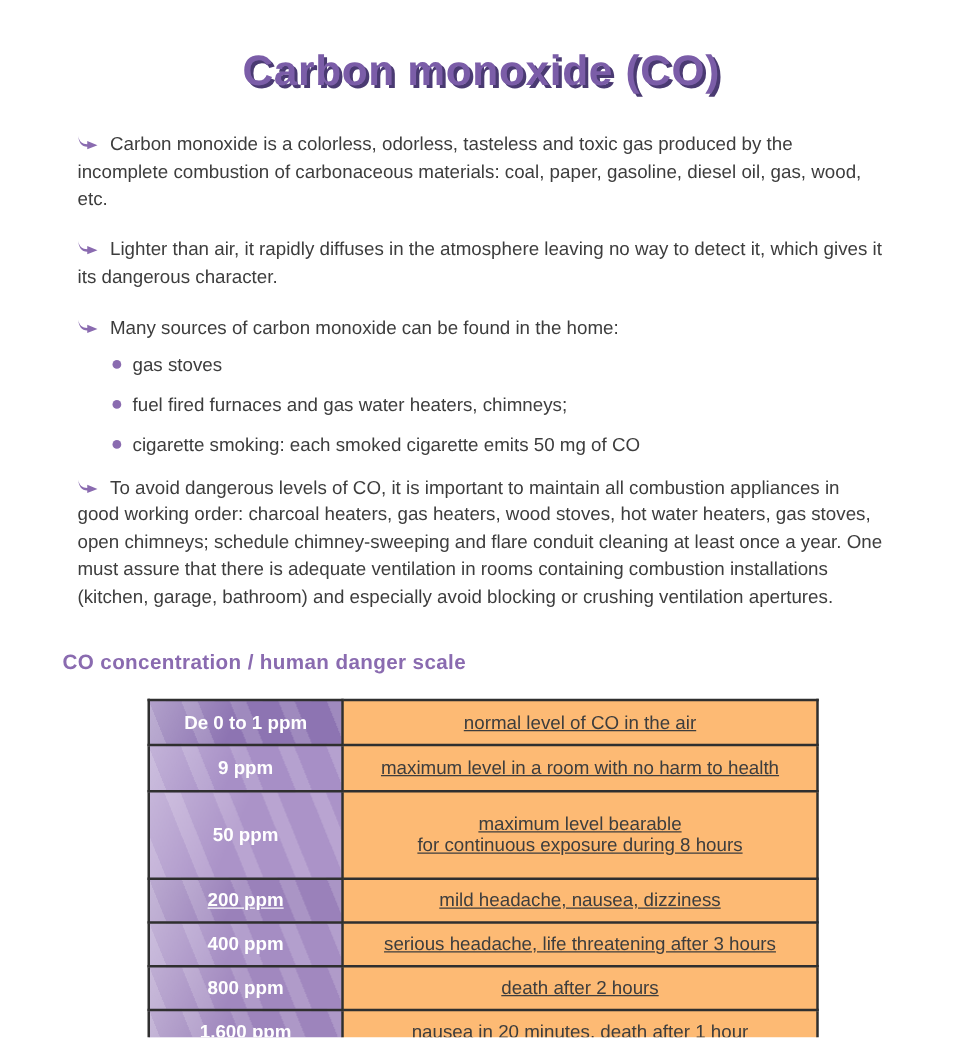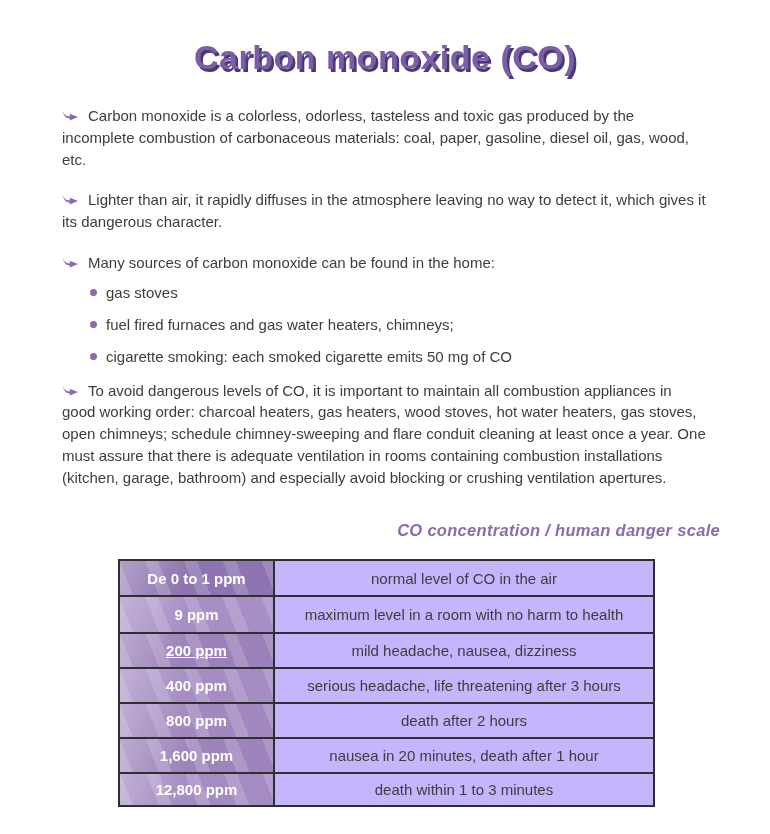--- a/index.html
+++ b/index.html
@@ -59,10 +59,9 @@
   }
   .table-title{
     margin:33px 0 19px;
-    text-align:right;
+    text-align:left;
     font-size:16.5px;
     font-weight:bold;
-    font-style:italic;
     color:var(--accent);
     letter-spacing:0.3px;
   }

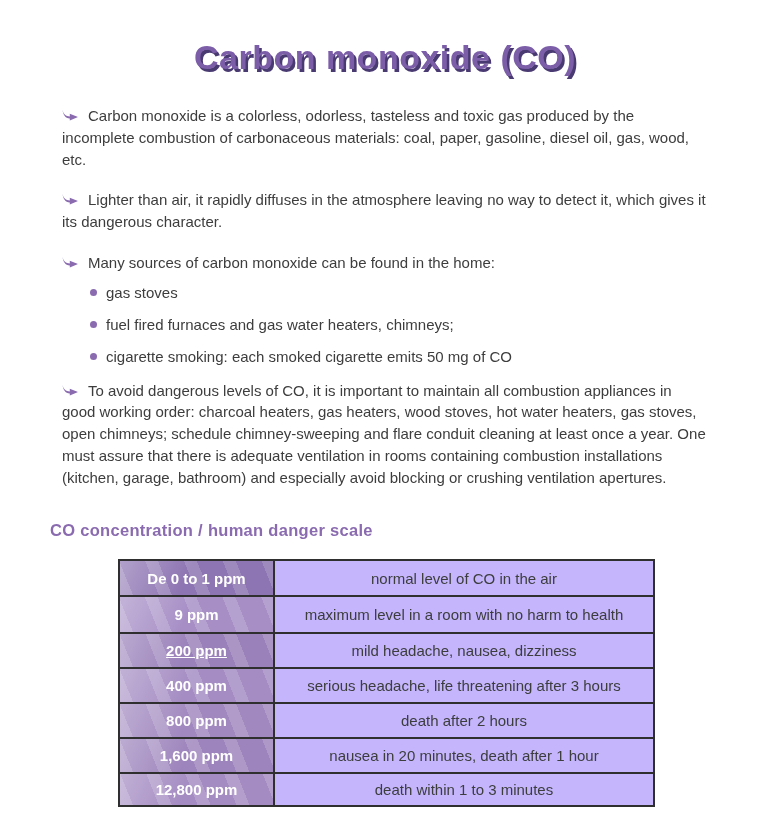--- a/index.html
+++ b/index.html
@@ -89,8 +89,9 @@
   }
   td.effect-cell{
     color:var(--body-text);
-    background:#c4b5fd;
+    background:#fdba74;
     white-space:pre-line;
+    text-decoration:underline;
   }
   tr.r1{height:36px;} tr.r2{height:37px;} tr.r3{height:70px;}
   tr.r4{height:35px;} tr.r5{height:35px;} tr.r6{height:35px;}

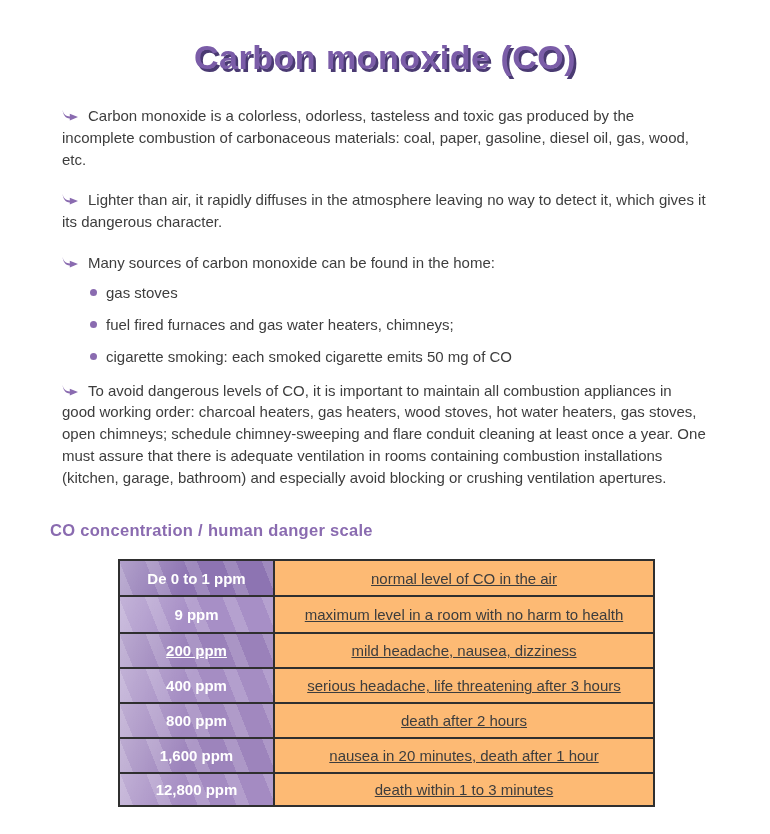--- a/index.html
+++ b/index.html
@@ -154,6 +154,11 @@
         <td class="level-cell">9 ppm</td>
         <td class="effect-cell">maximum level in a room with no harm to health</td>
       </tr>
+      <tr class="r3">
+        <td class="level-cell">50 ppm</td>
+        <td class="effect-cell">maximum level bearable
+for continuous exposure during 8 hours</td>
+      </tr>
       <tr class="r4">
         <td class="level-cell">200 ppm</td>
         <td class="effect-cell">mild headache, nausea, dizziness</td>

